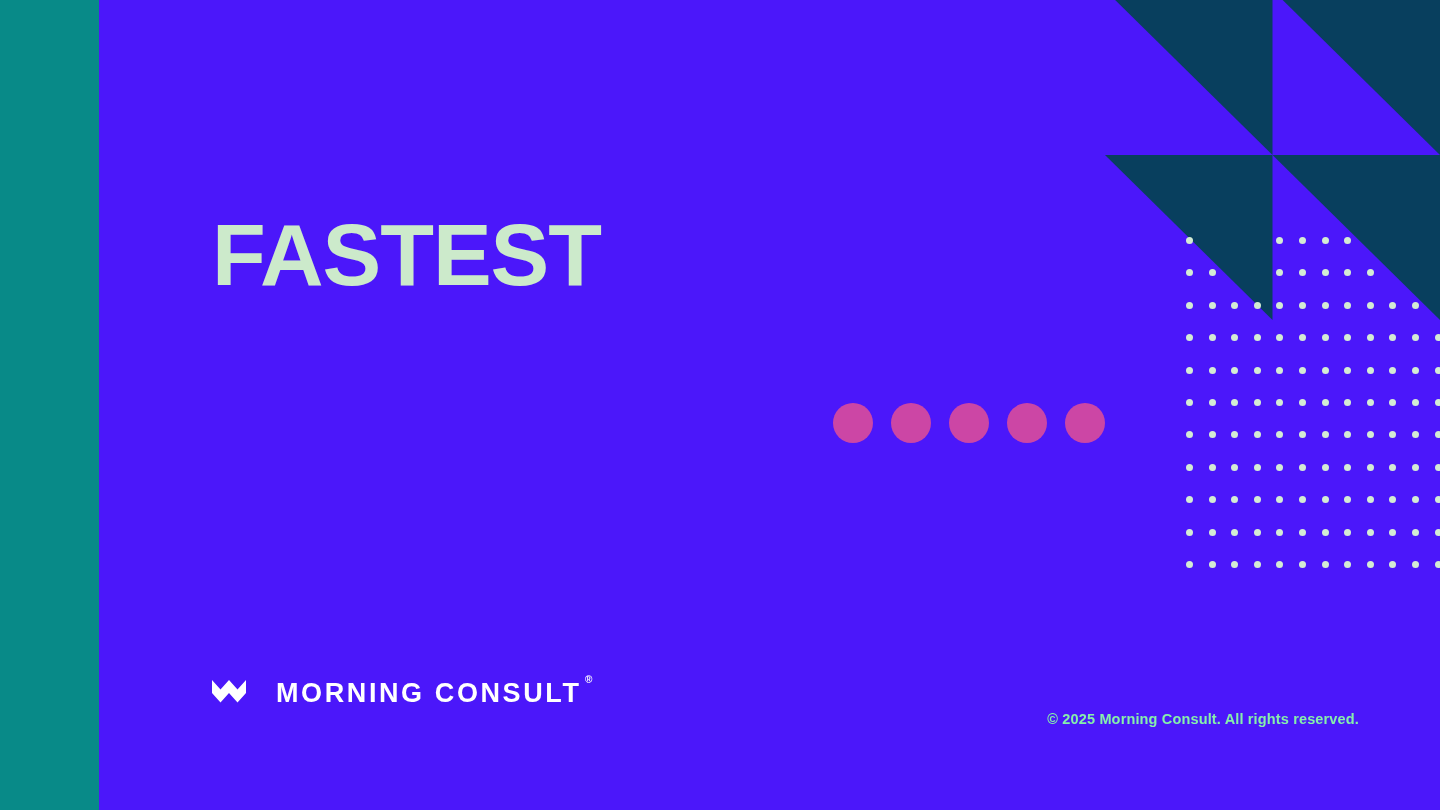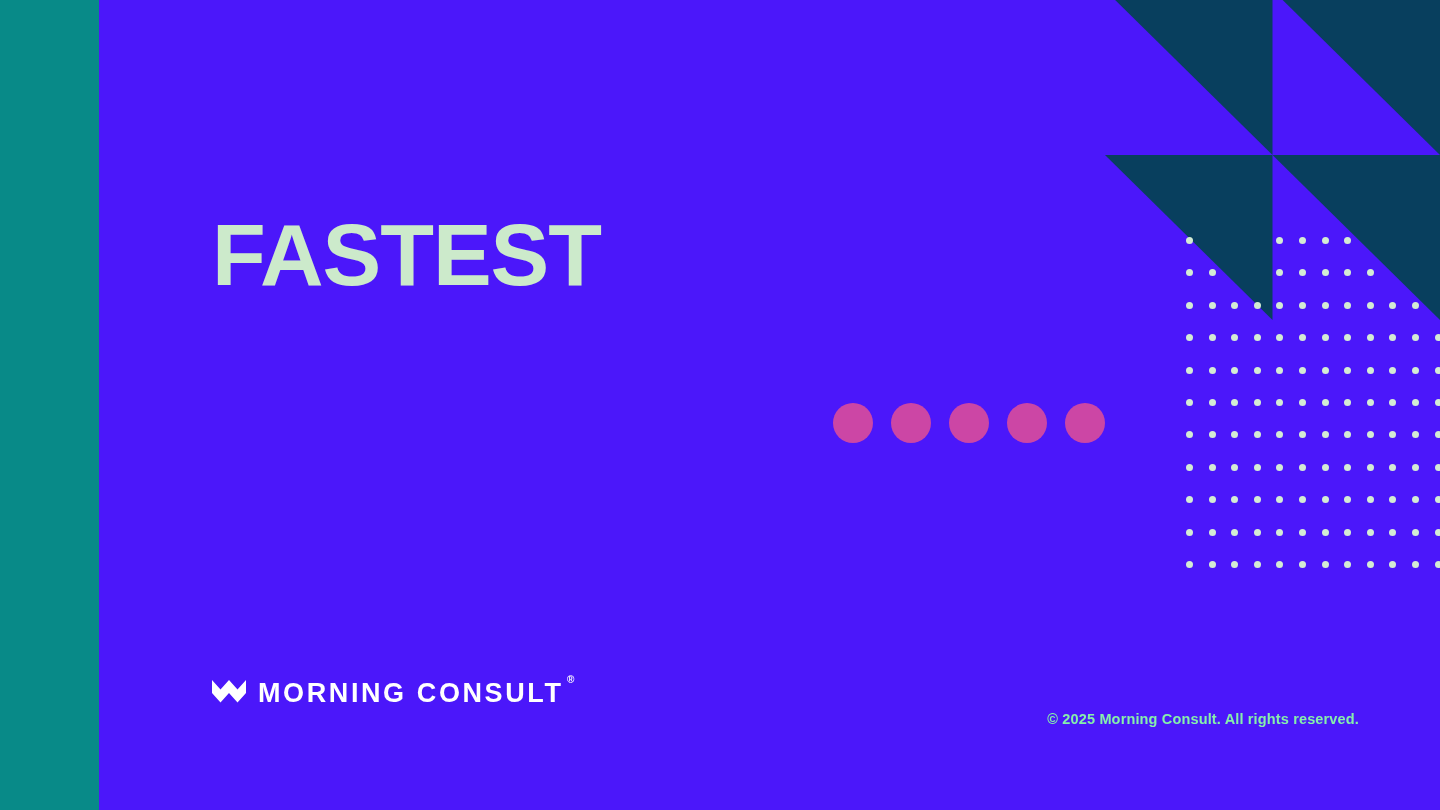--- a/index.html
+++ b/index.html
@@ -126,7 +126,7 @@
     top: 676px;
     display: flex;
     align-items: center;
-    gap: 12px;
+    gap: 30px;
   }
   .logo-mark {
     width: 34px;

